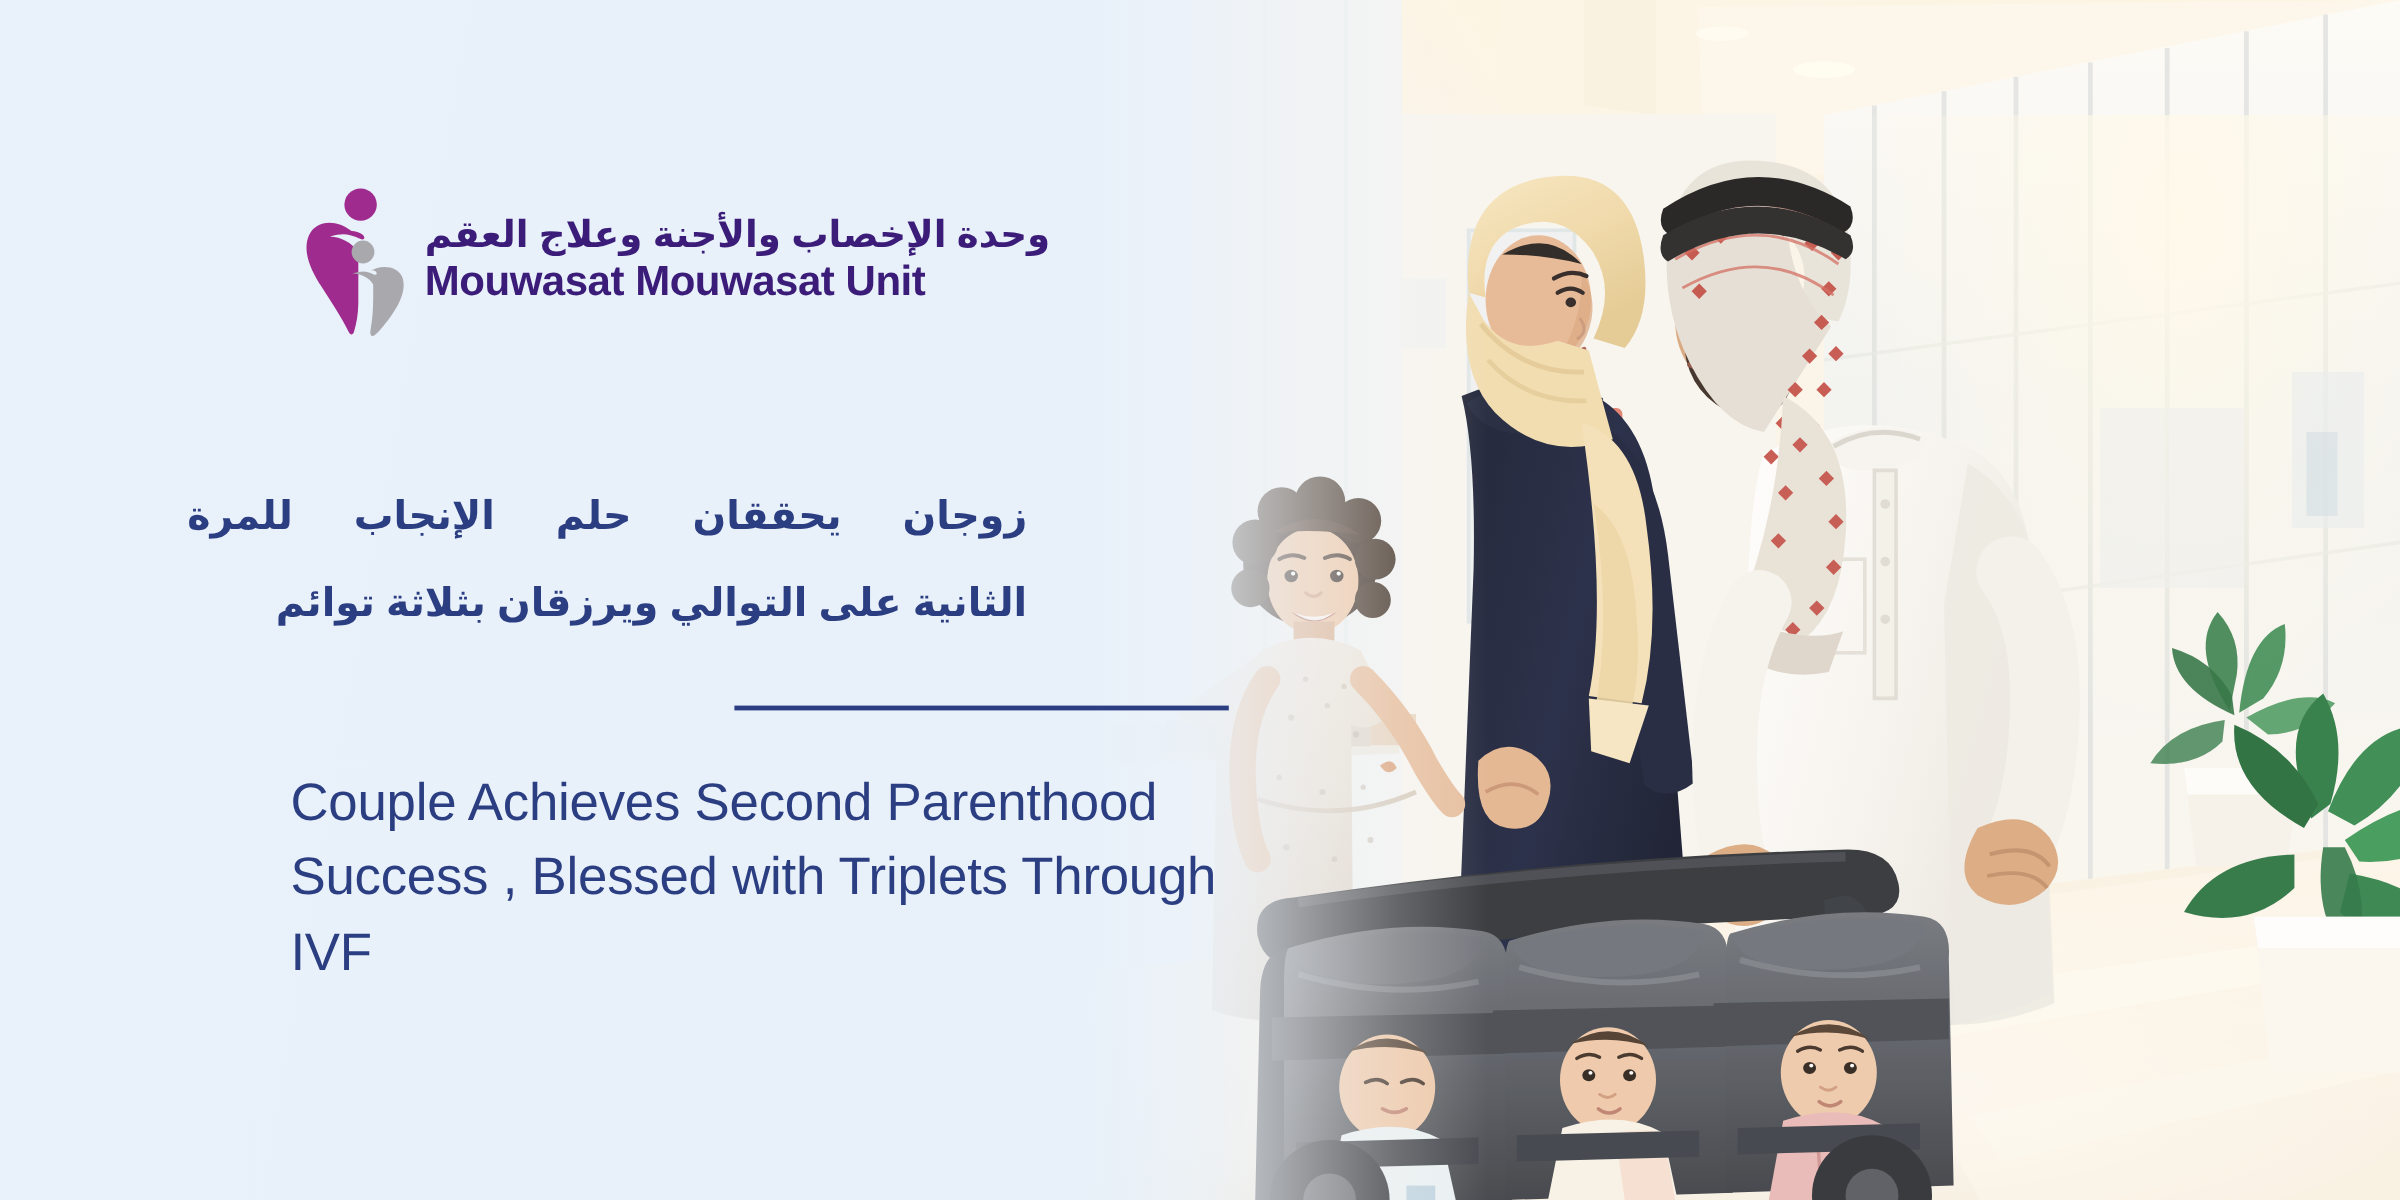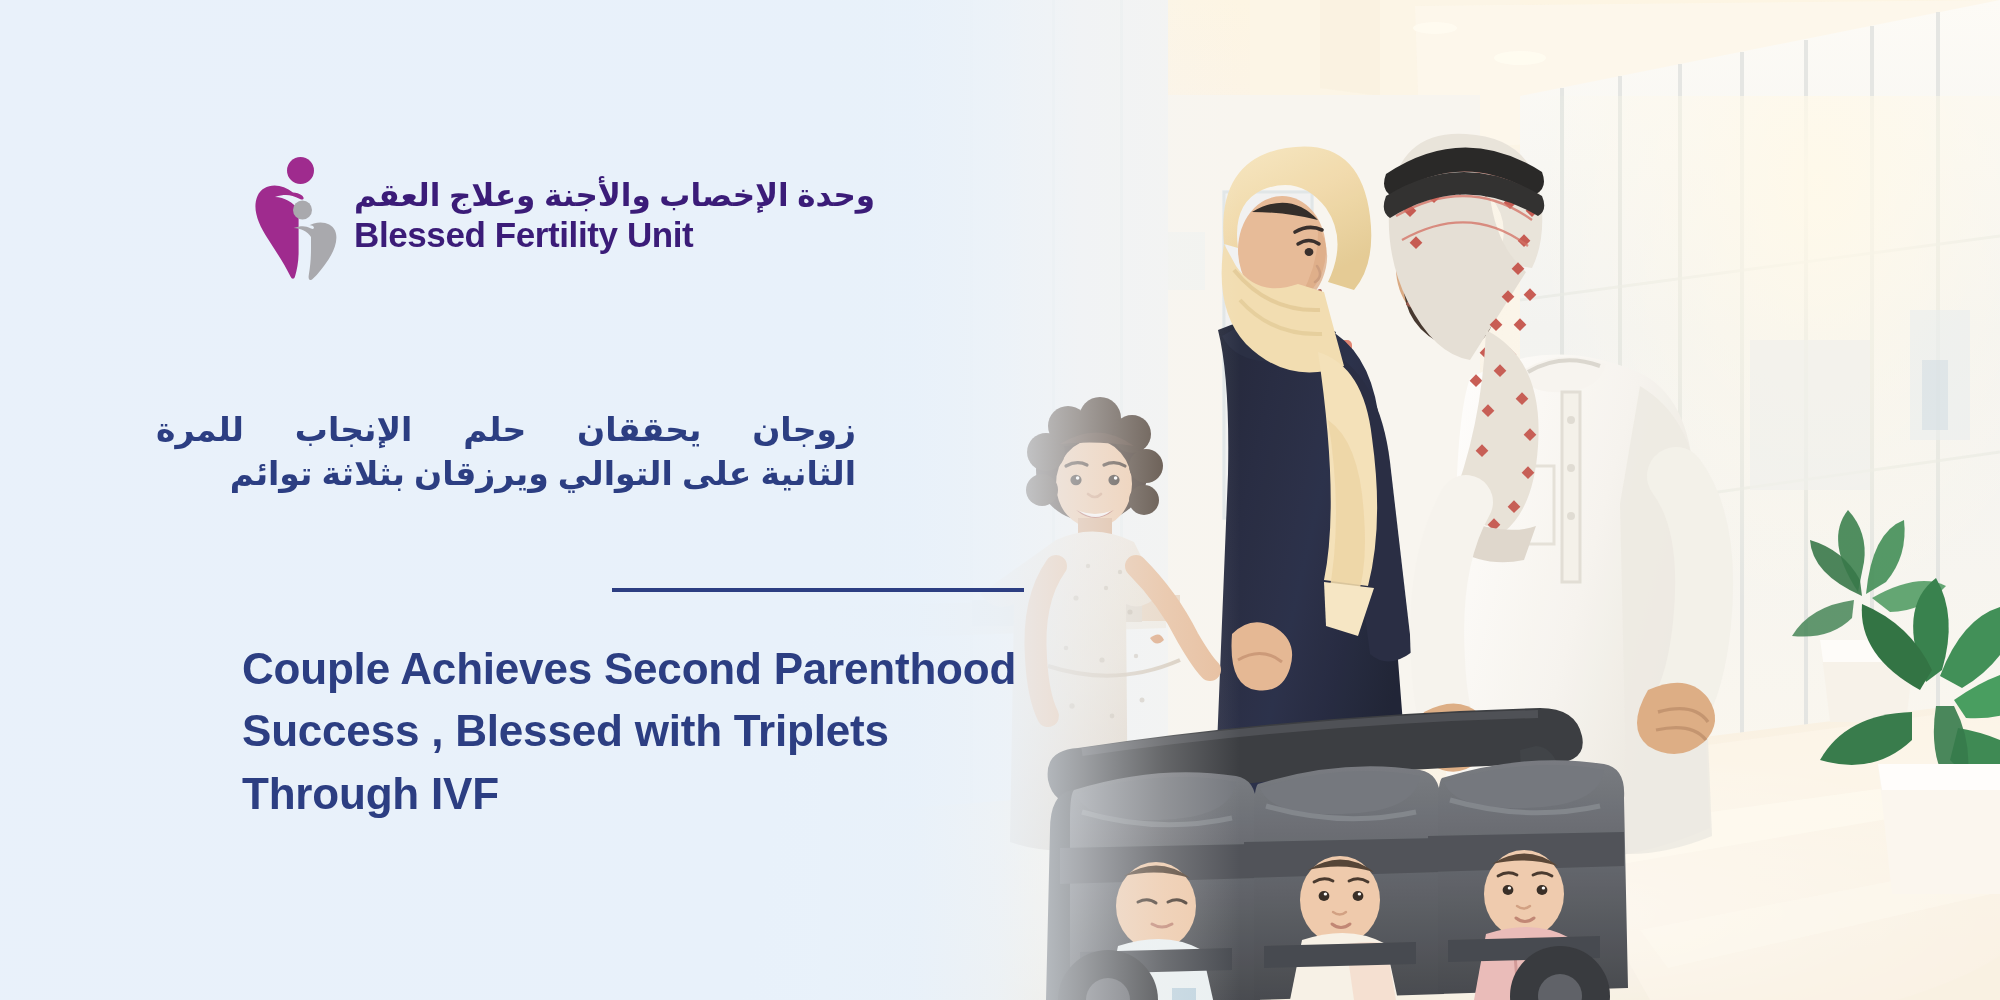--- a/index.html
+++ b/index.html
@@ -528,7 +528,7 @@
       </span>
       <span class="logo-text">
         <span class="logo-ar">وحدة الإخصاب والأجنة وعلاج العقم</span>
-        <span class="logo-en">Blessed Fertility Unit</span>
+        <span class="logo-en">Mouwasat Mouwasat Unit</span>
       </span>
     </div>
 

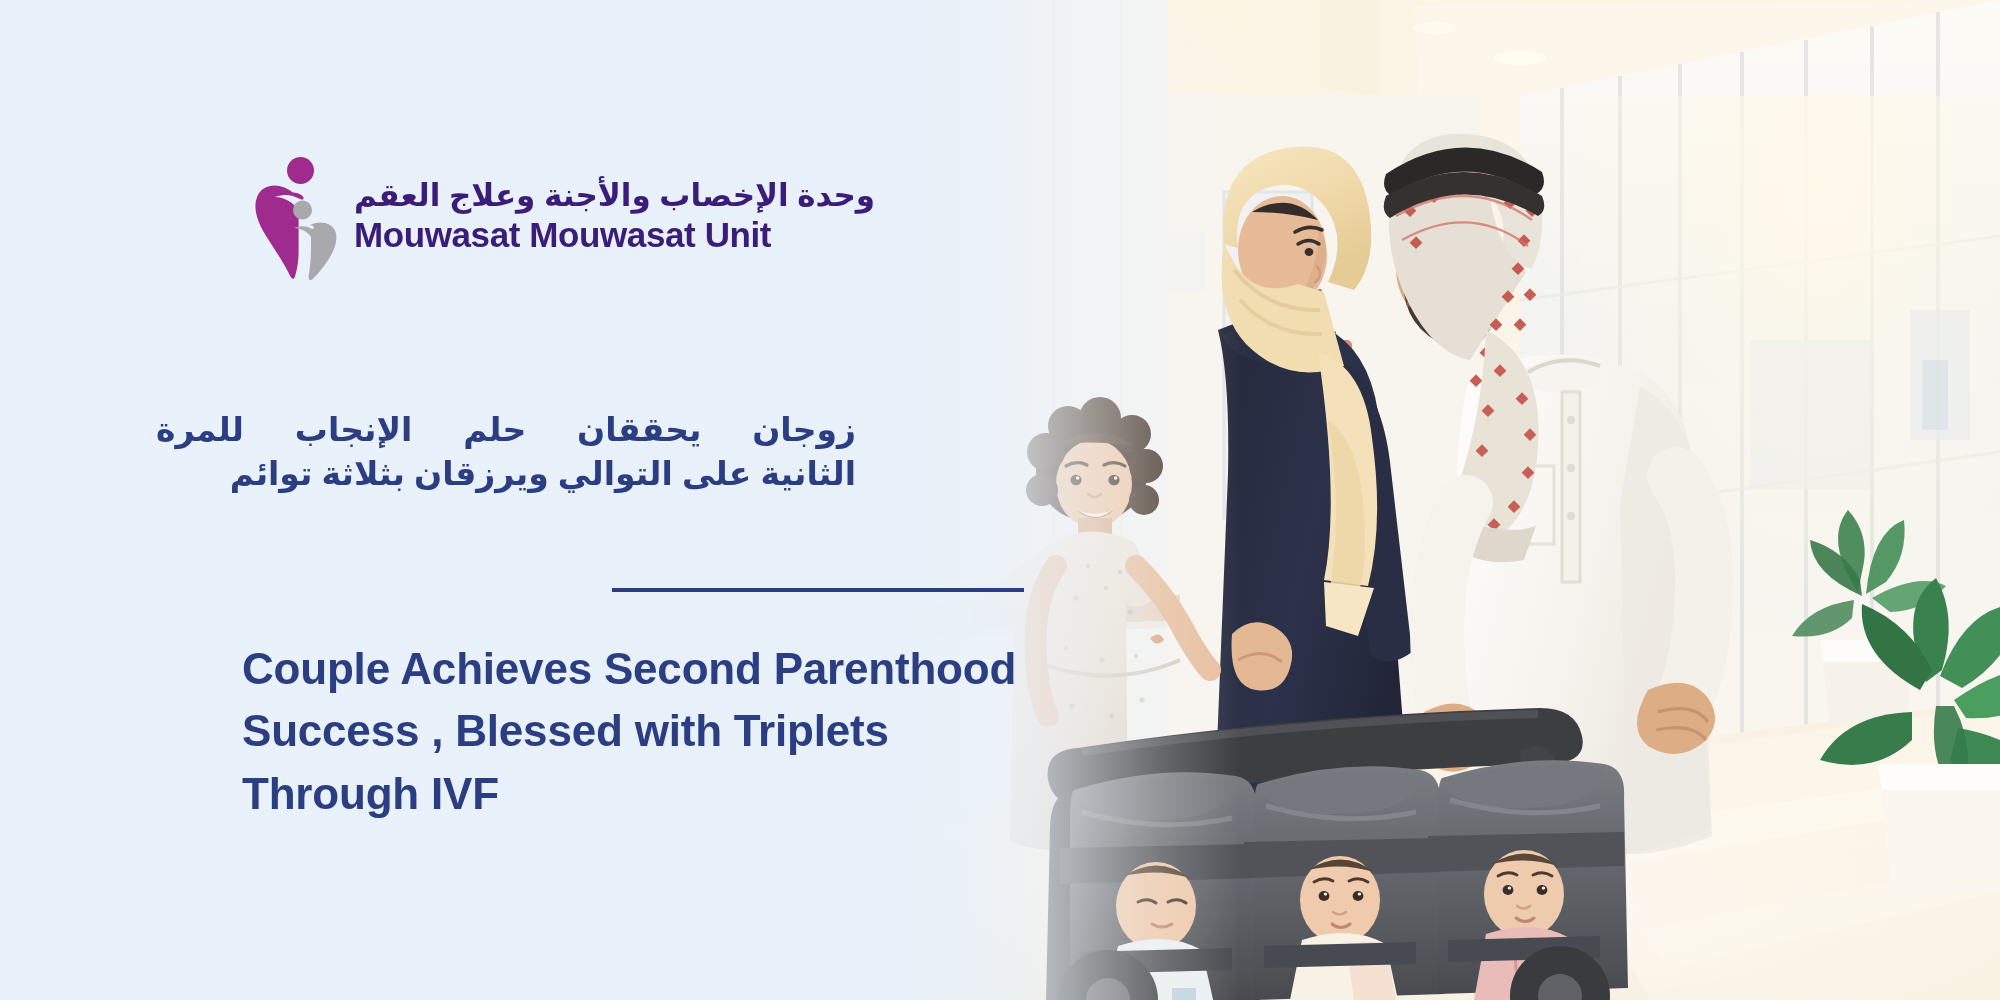--- a/index.html
+++ b/index.html
@@ -61,7 +61,7 @@
     font-size:33px; font-weight:700; line-height:1.32;
     color:#2c3e82; letter-spacing:0px;
   }
-  .headline-ar .ln2 { display:block; text-align-last:right; }
+  .headline-ar .ln2 { display:block; text-align-last:right;margin-top:28px; }
 
   
   .divider {

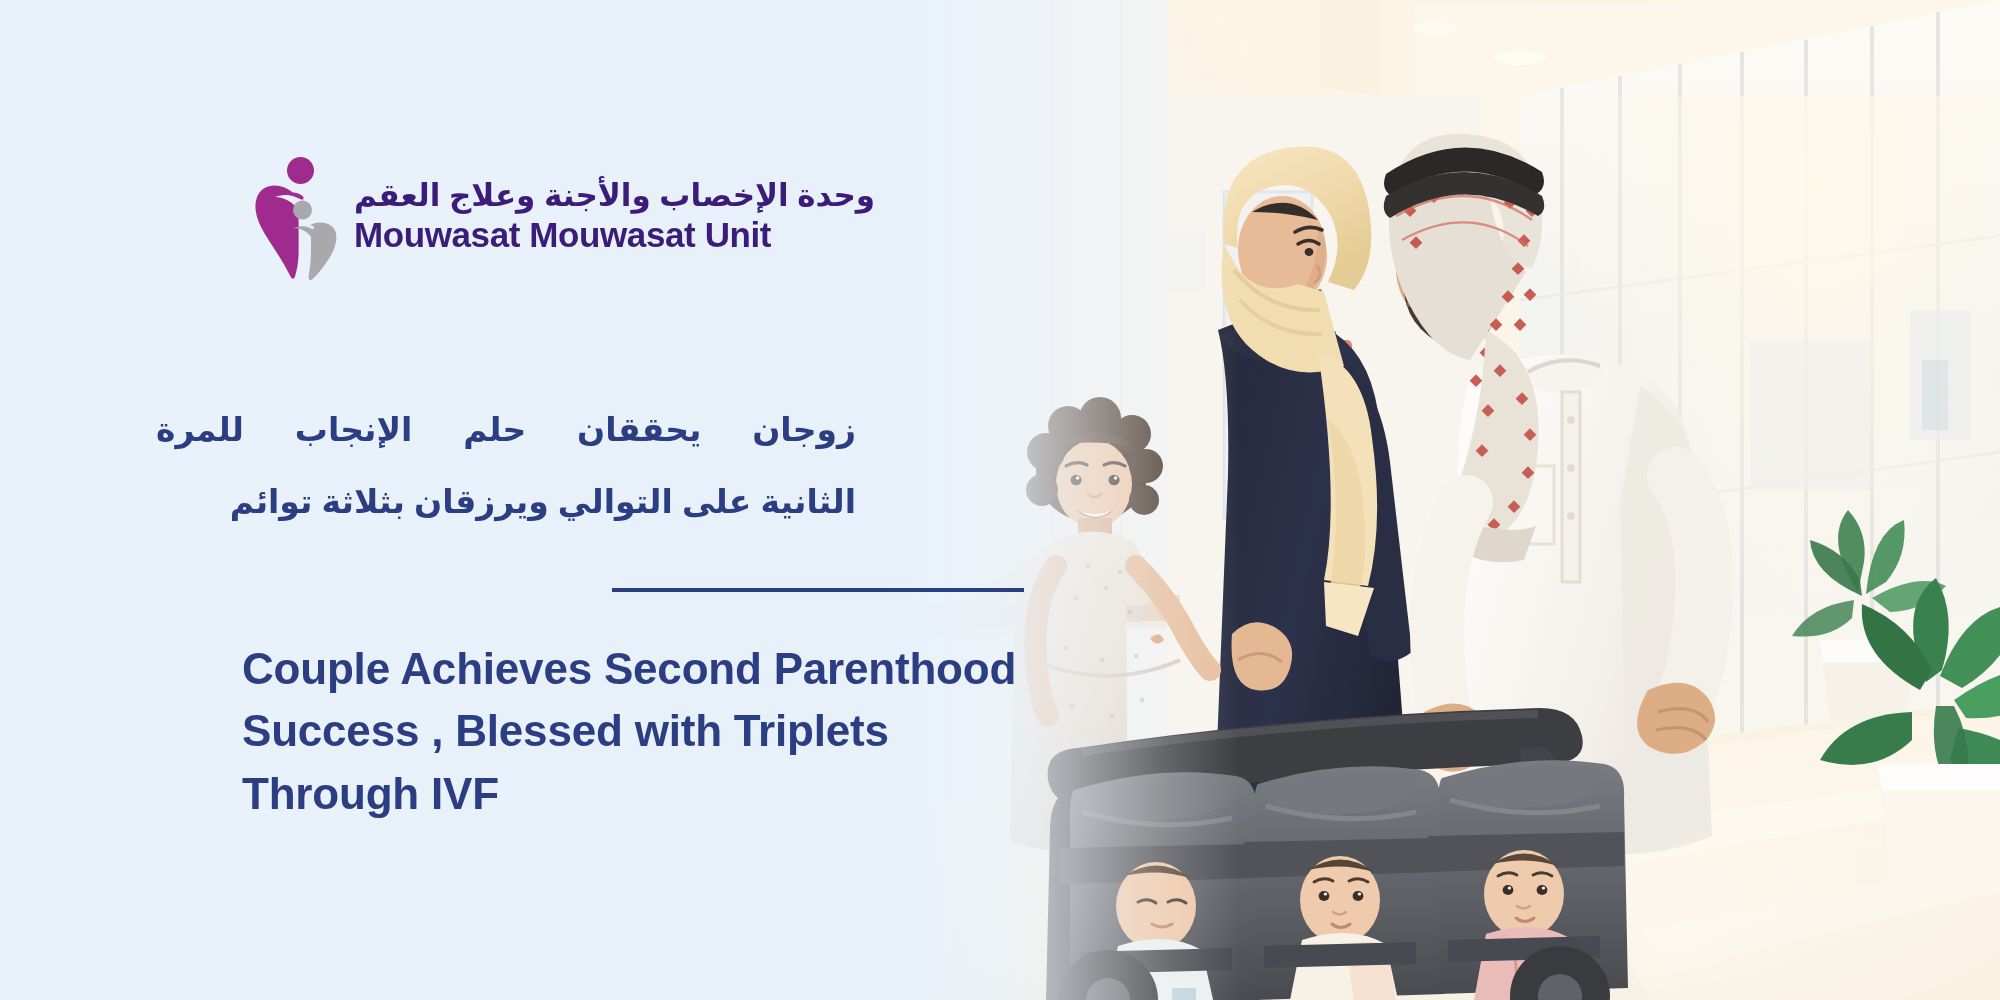--- a/index.html
+++ b/index.html
@@ -73,7 +73,7 @@
   .headline-en {
     position:absolute; left:242px; top:638px;
     width:830px;
-    font-size:44px; font-weight:700; line-height:1.42;
+    font-size:44px; font-weight:400; line-height:1.42;
     color:#2c3e82; letter-spacing:-0.2px;
   }
 </style>

